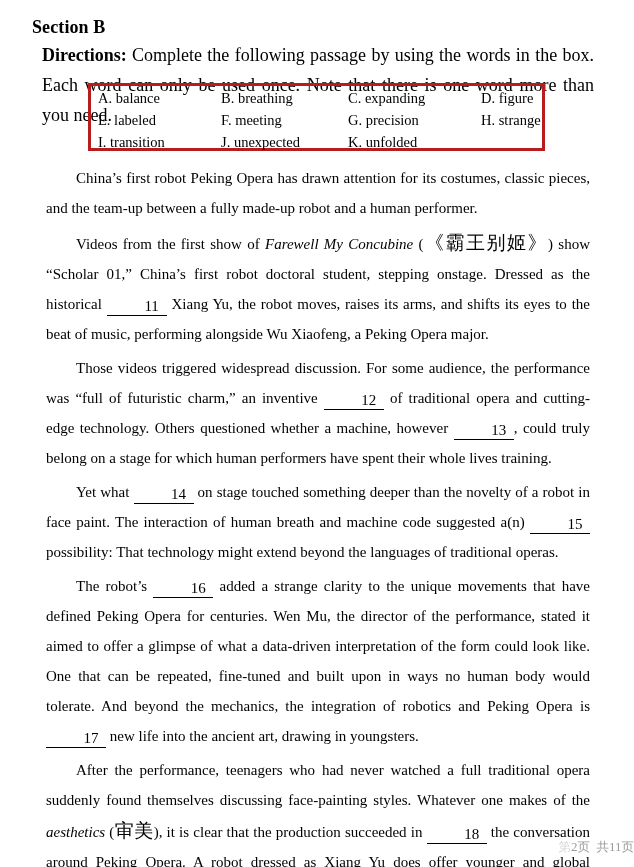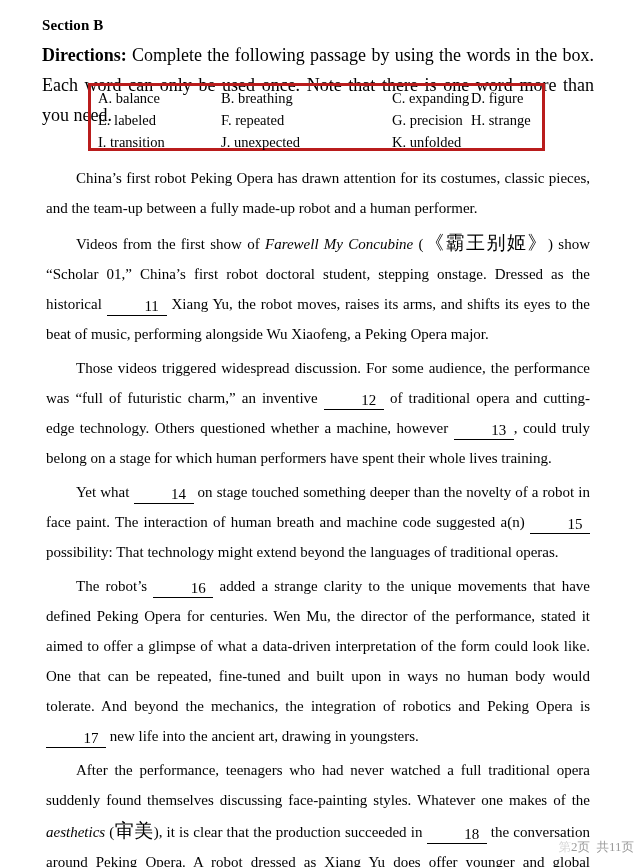--- a/index.html
+++ b/index.html
@@ -23,9 +23,9 @@
   }
   .section-title {
     position: absolute;
-    left: 42px;
+    left: 32px;
     top: 17px;
-    font-size: 15px;
+    font-size: 18px;
     font-weight: bold;
     letter-spacing: 0.1px;
   }

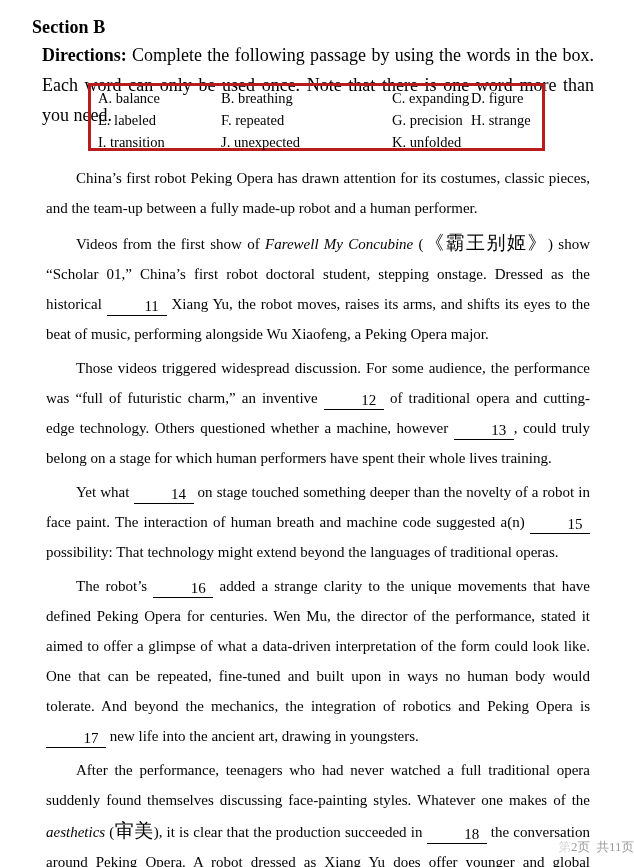--- a/index.html
+++ b/index.html
@@ -70,7 +70,7 @@
   }
   .wc0 { left: 0px; }
   .wc1 { left: 123px; }
-  .wc2 { left: 250px; margin-left: 44px; }
+  .wc2 { left: 250px; }
   .wc3 { left: 373px; }
 
   .passage {

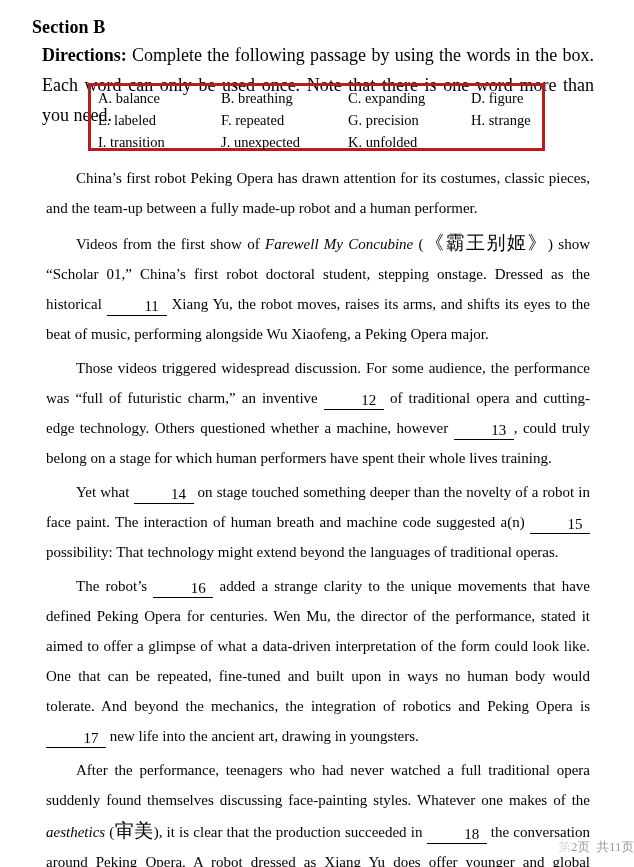--- a/index.html
+++ b/index.html
@@ -71,7 +71,7 @@
   .wc0 { left: 0px; }
   .wc1 { left: 123px; }
   .wc2 { left: 250px; }
-  .wc3 { left: 373px; }
+  .wc3 { left: 383px; }
 
   .passage {
     position: absolute;

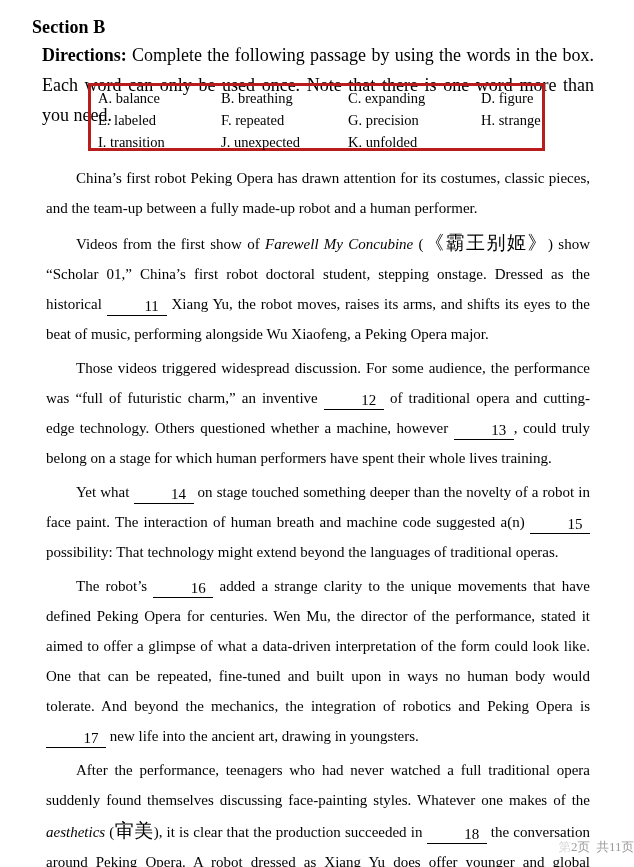--- a/index.html
+++ b/index.html
@@ -141,7 +141,7 @@
       </div>
       <div class="word-row">
         <span class="word-cell wc0">E. labeled</span>
-        <span class="word-cell wc1">F. repeated</span>
+        <span class="word-cell wc1">F. meeting</span>
         <span class="word-cell wc2">G. precision</span>
         <span class="word-cell wc3">H. strange</span>
       </div>

